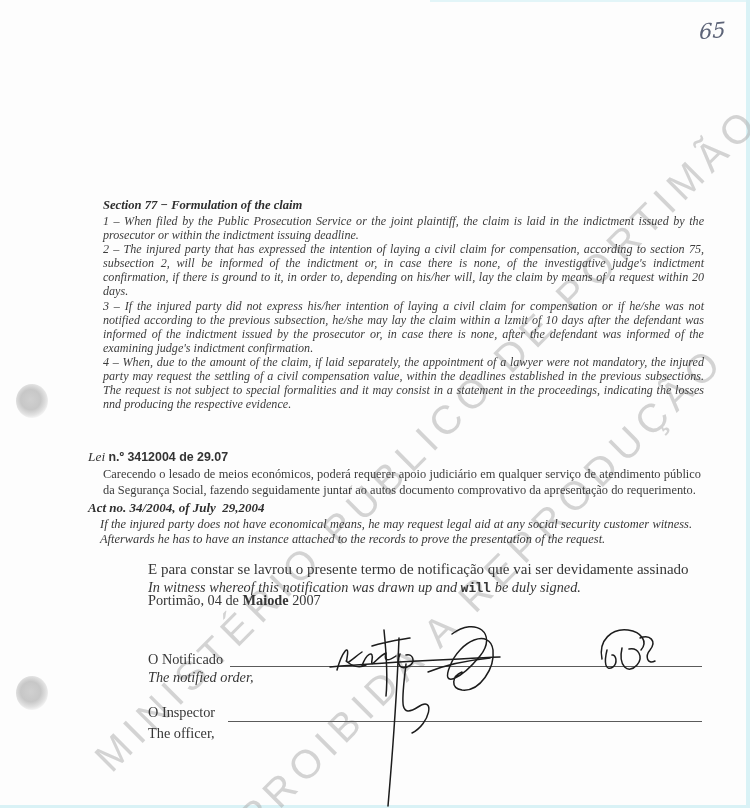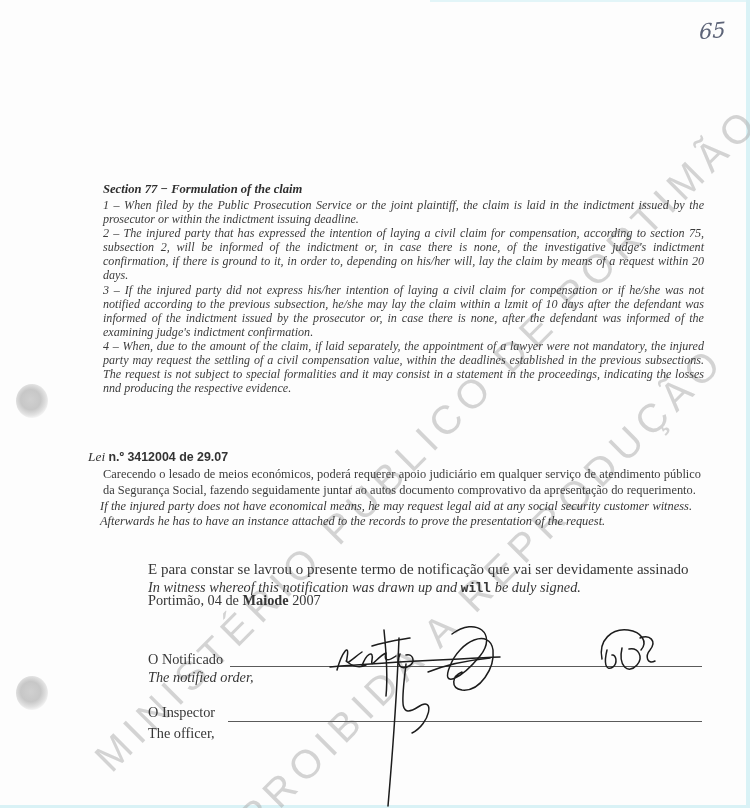--- a/index.html
+++ b/index.html
@@ -26,7 +26,7 @@
   .page-num{position:absolute;left:699px;top:19px;z-index:3;font-family:"DejaVu Serif", serif;
     font-style:italic;font-size:21px;color:#5d6478;transform:rotate(-5deg) skewX(-6deg);}
   
-  .section-block{position:absolute;left:103px;top:182px;width:601px;z-index:2;}
+  .section-block{position:absolute;left:103px;top:198px;width:601px;z-index:2;}
   .section-block h3{margin:0 0 1px 0;font-size:12.6px;font-weight:700;font-style:italic;color:#2e2e2e;}
   .section-block p{margin:0;font-size:12.1px;font-style:italic;line-height:14.1px;text-align:justify;color:#3c3c3c;}
   

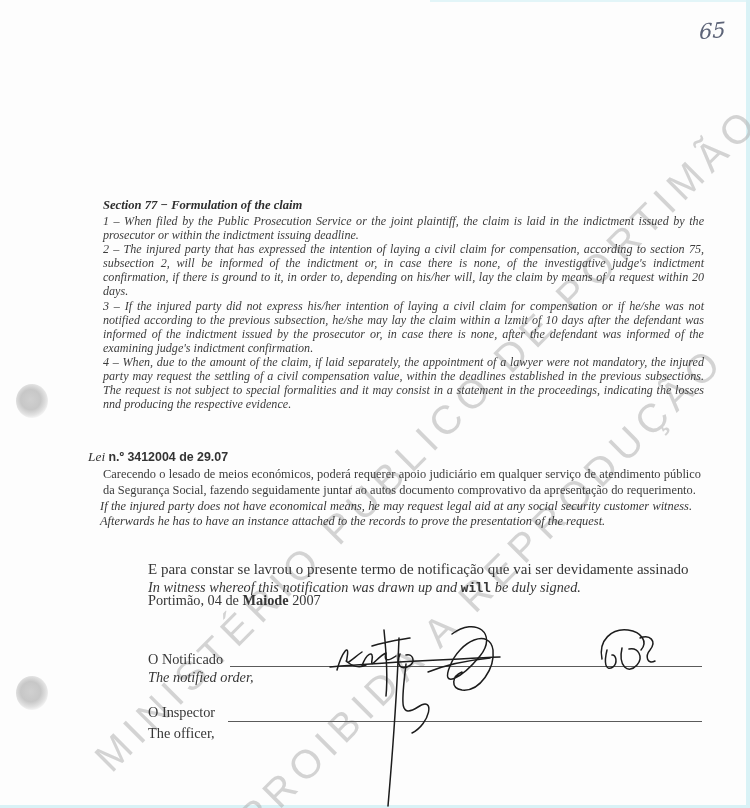--- a/index.html
+++ b/index.html
@@ -86,6 +86,7 @@
   <section class="lei-block">
     <div class="lei-heading"><span class="lei-label">Lei </span><span class="lei-ref">n.º 3412004 de 29.07</span></div>
     <p class="pt-body">Carecendo o lesado de meios económicos, poderá requerer apoio judiciário em qualquer serviço de atendimento público da Segurança Social, fazendo seguidamente juntar ao autos documento comprovativo da apresentação do requerimento.</p>
+    <div class="act-heading">Act no. 34/2004, of July  29,2004</div>
     <p class="en-body">If the injured party does not have economical means, he may request legal aid at any social security customer witness. Afterwards he has to have an instance attached to the records to prove the presentation of the request.</p>
   </section>
 

